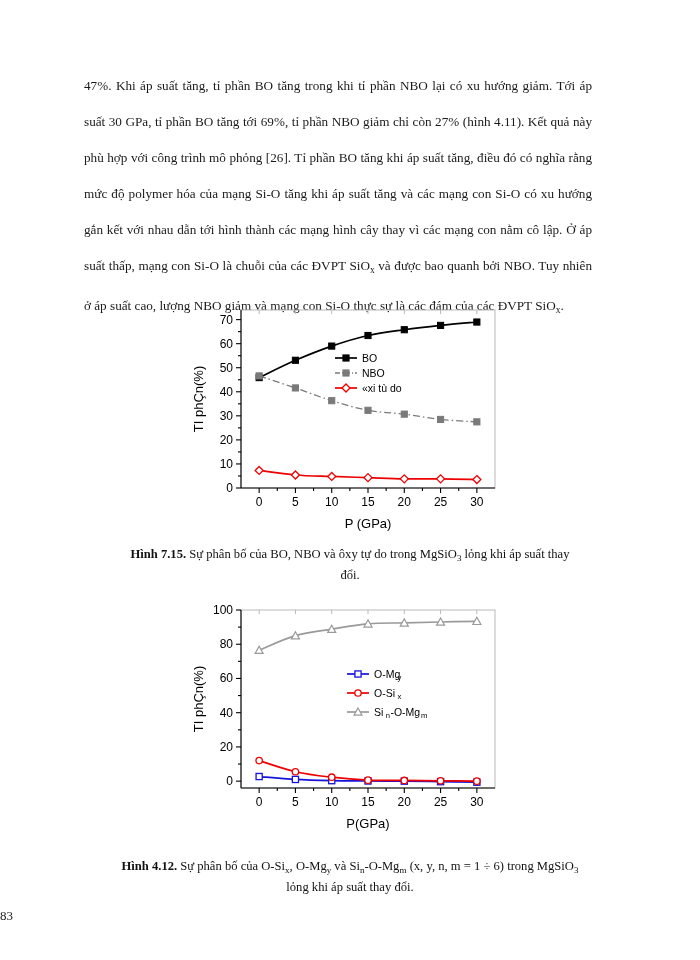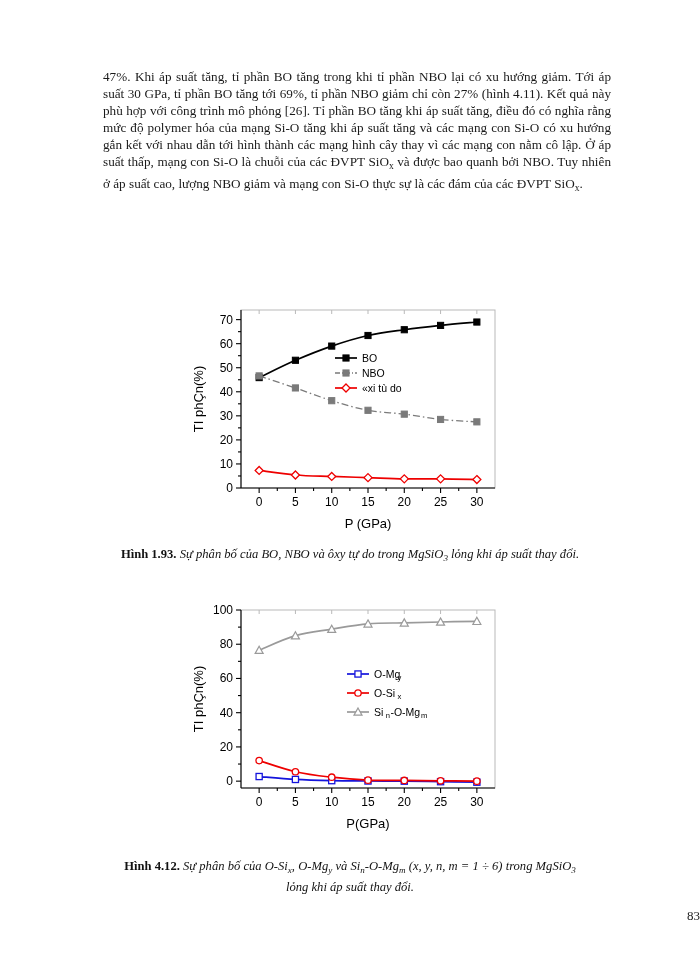--- a/index.html
+++ b/index.html
@@ -23,12 +23,12 @@
   
   .body-text {
     position: absolute;
-    left: 103px;
+    left: 84px;
     top: 68px;
     width: 508px;
     font-family: "Liberation Serif", serif;
     font-size: 13.2px;
-    line-height: 17px;
+    line-height: 36px;
     color: #1a1a1a;
     text-align: justify;
     text-justify: inter-word;

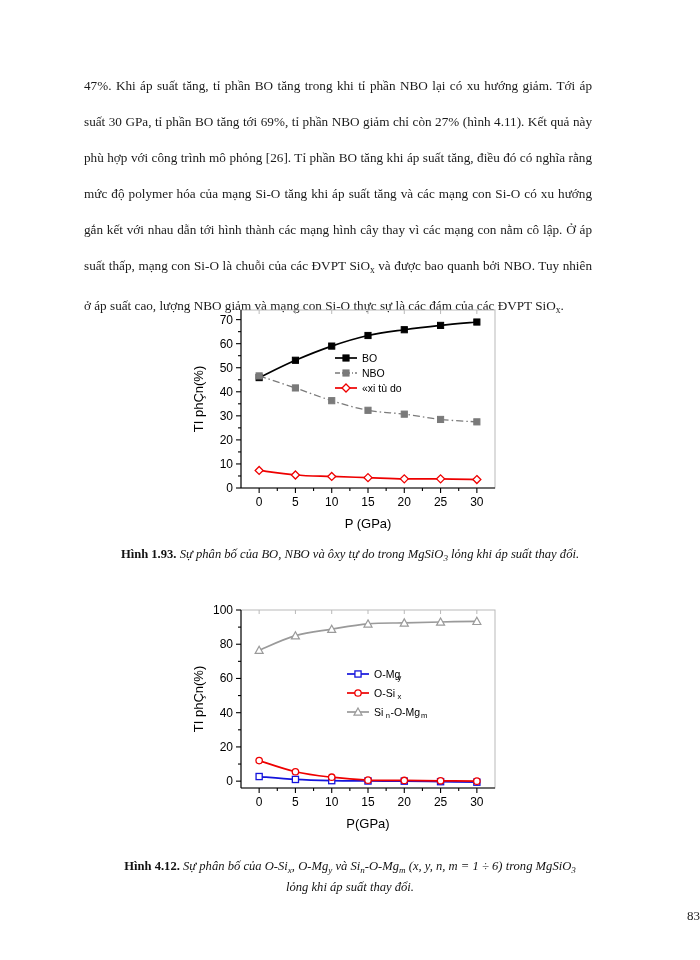--- a/index.html
+++ b/index.html
@@ -220,7 +220,7 @@
         </svg>
     </div>
     <div class="caption">
-      <span class="cap-label">Hình 1.93.</span><span class="cap-body"> </span><span class="cap-body">Sự phân bố của BO, NBO và ôxy tự do trong MgSiO</span><sub class="cap-body">3</sub><span class="cap-body"> lỏng khi áp suất thay đổi.</span>
+      <span class="cap-label">Hình 7.15.</span><span class="cap-body"> </span><span class="cap-body">Sự phân bố của BO, NBO và ôxy tự do trong MgSiO</span><sub class="cap-body">3</sub><span class="cap-body"> lỏng khi áp suất thay đổi.</span>
     </div>
   </div>
 

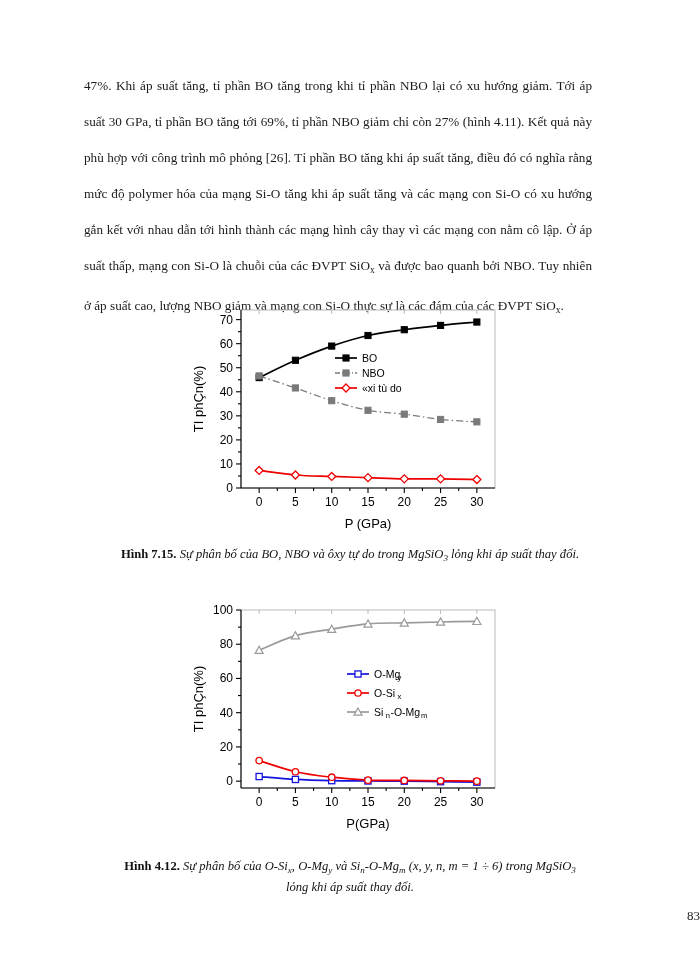--- a/index.html
+++ b/index.html
@@ -73,7 +73,6 @@
     font-style: normal;
   }
   .caption .cap-body {
-    font-style: italic;
   }
 
   

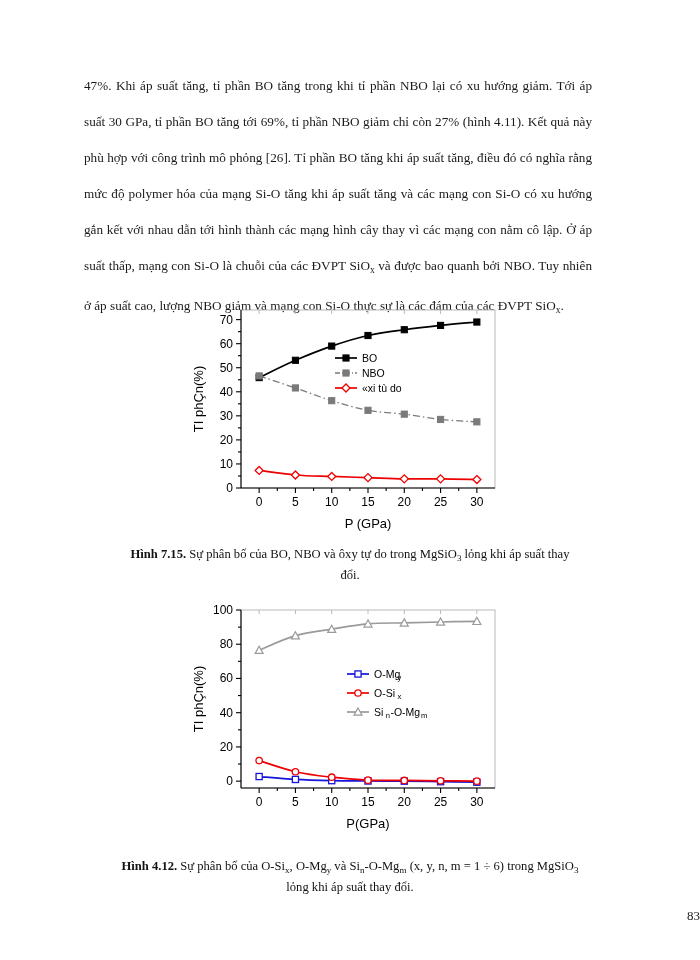--- a/index.html
+++ b/index.html
@@ -81,7 +81,7 @@
     left: 0;
     top: 908px;
     width: 700px;
-    text-align: right;
+    text-align: left;
     font-family: "Liberation Serif", serif;
     font-size: 13px;
     color: #1a1a1a;

